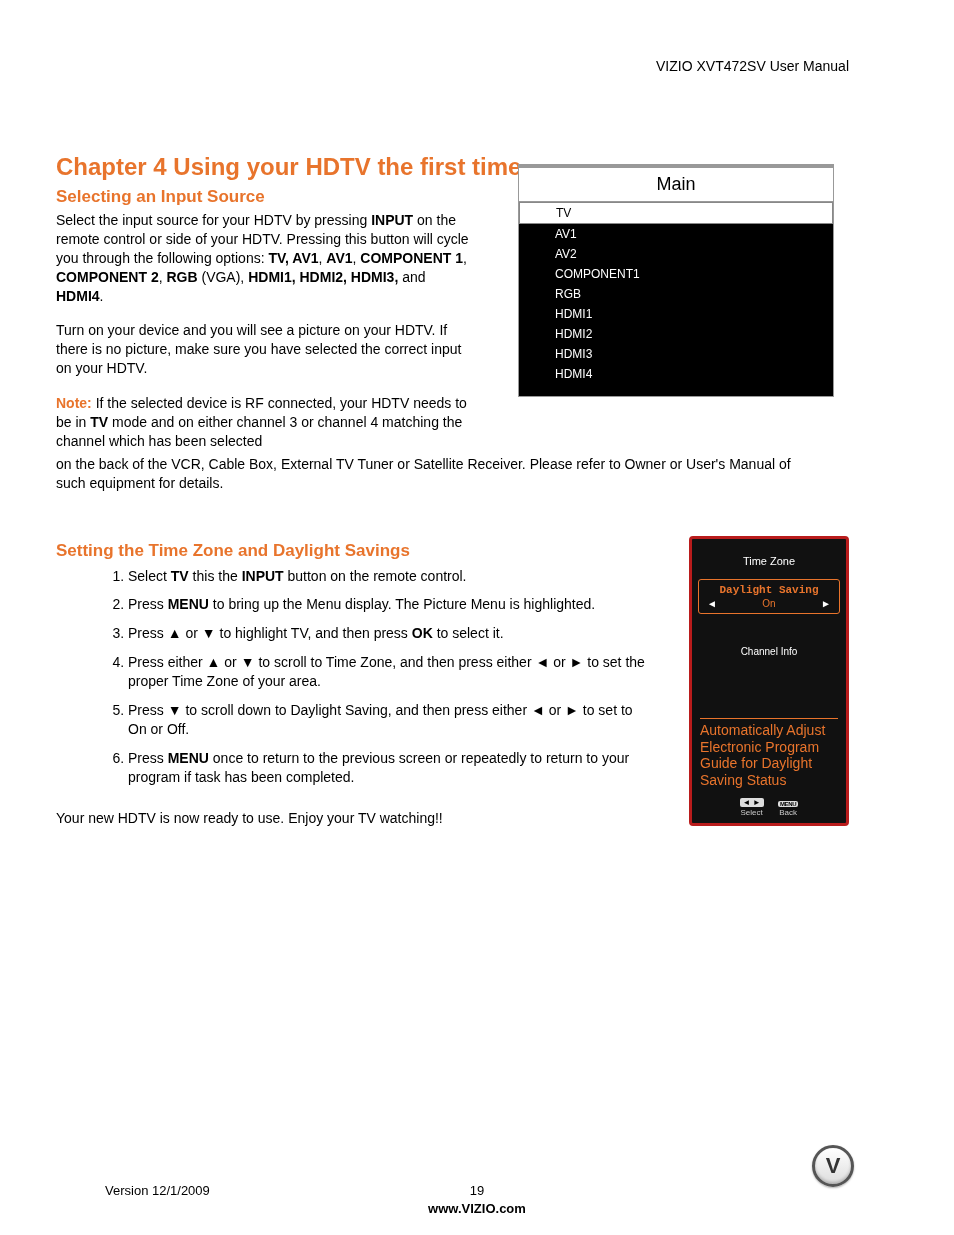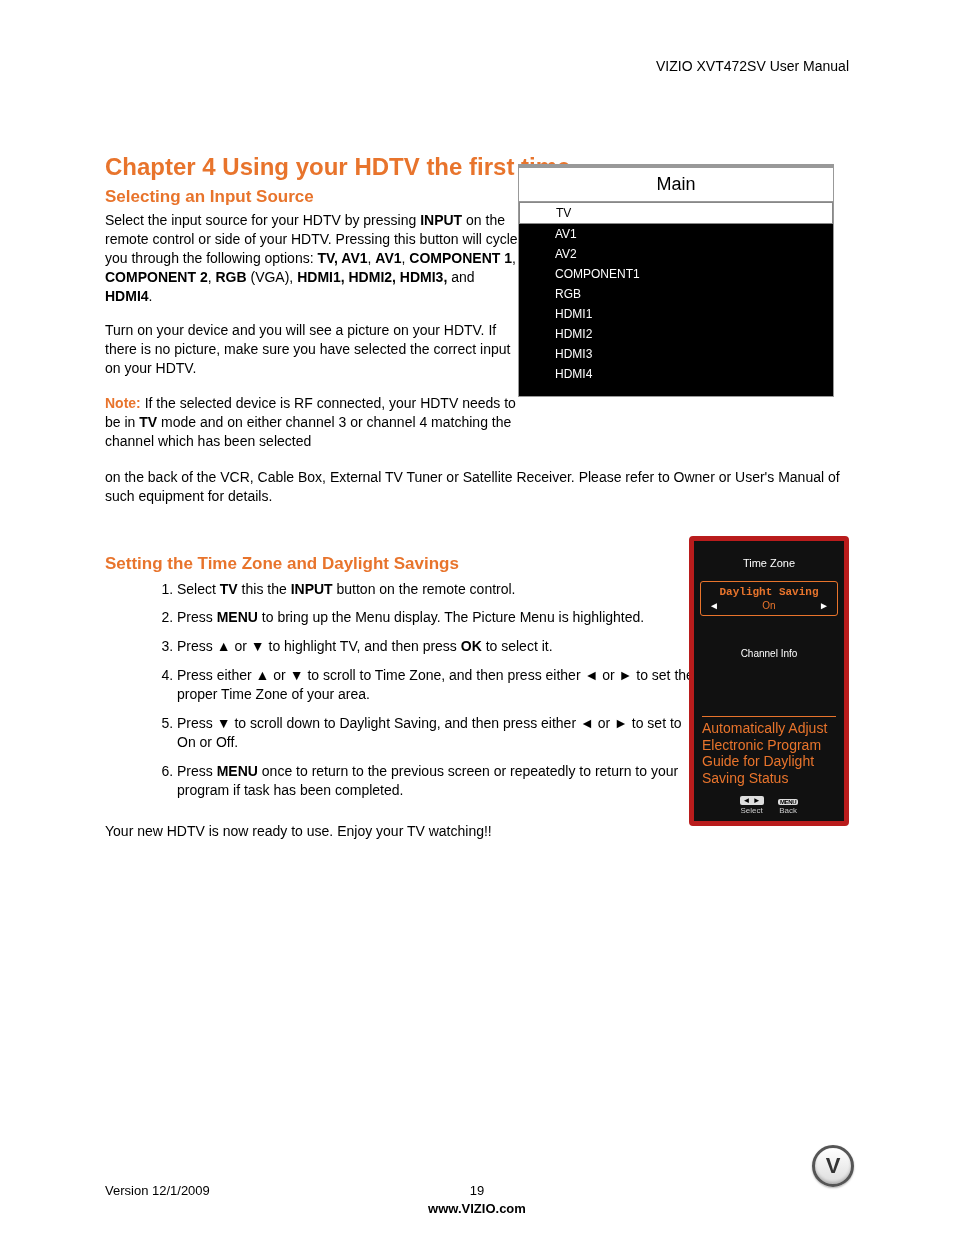--- a/index.html
+++ b/index.html
@@ -14,7 +14,7 @@
     height: 1235px;
     position: relative;
     box-sizing: border-box;
-    padding: 60px 105px 50px 105px;
+    padding: 60px 105px 50px 56px;
   }
   .header-right {
     position: absolute;

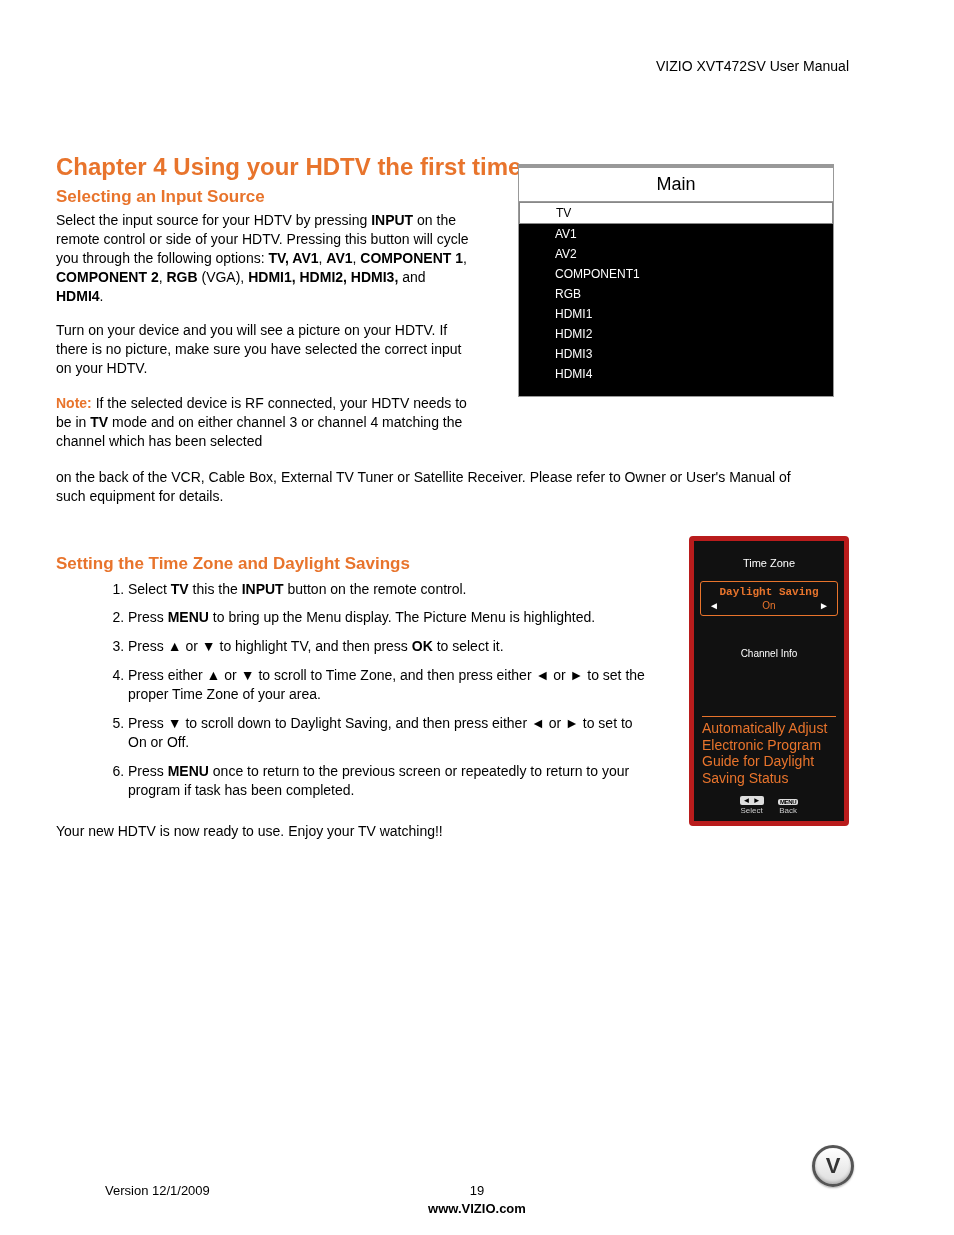--- a/index.html
+++ b/index.html
@@ -149,7 +149,7 @@
       <span>Select the input source for your HDTV by pressing </span><b>INPUT</b><span> on the remote control or side of your HDTV.  Pressing this button will cycle you through the following options: </span><b>TV, AV1</b><span>, </span><b>AV1</b><span>, </span><b>COMPONENT 1</b><span>, </span><b>COMPONENT 2</b><span>, </span><b>RGB</b><span> (VGA), </span><b>HDMI1, HDMI2, HDMI3,</b><span> and </span><b>HDMI4</b><span>.</span>
     </p>
     <p>Turn on your device and you will see a picture on your HDTV. If there is no picture, make sure you have selected the correct input on your HDTV.</p>
-    <p style="margin-bottom:17px">
+    <p style="margin-bottom:4px">
       <span class="note-label">Note:</span><span> If the selected device is RF connected, your HDTV needs to be in </span><b>TV</b><span> mode and on either channel 3 or channel 4 matching the channel which has been selected</span>
     </p>
   </div>

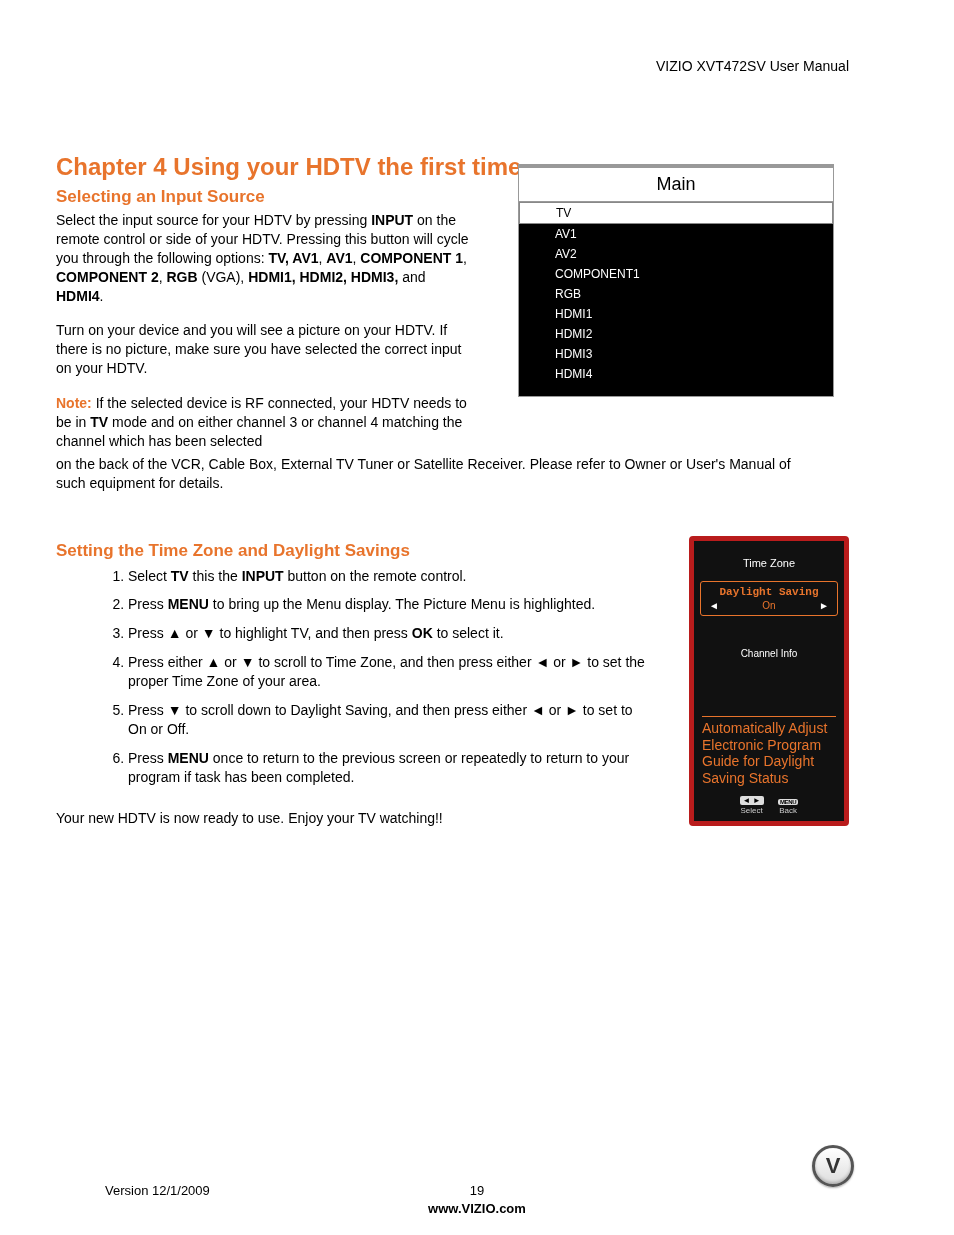--- a/index.html
+++ b/index.html
@@ -86,7 +86,7 @@
     width: 160px;
     height: 290px;
     background:#111;
-    border:5px solid #b91c1c;
+    border:3px solid #b91c1c;
     border-radius:4px;
     color:#fff;
     font-size:10px;

